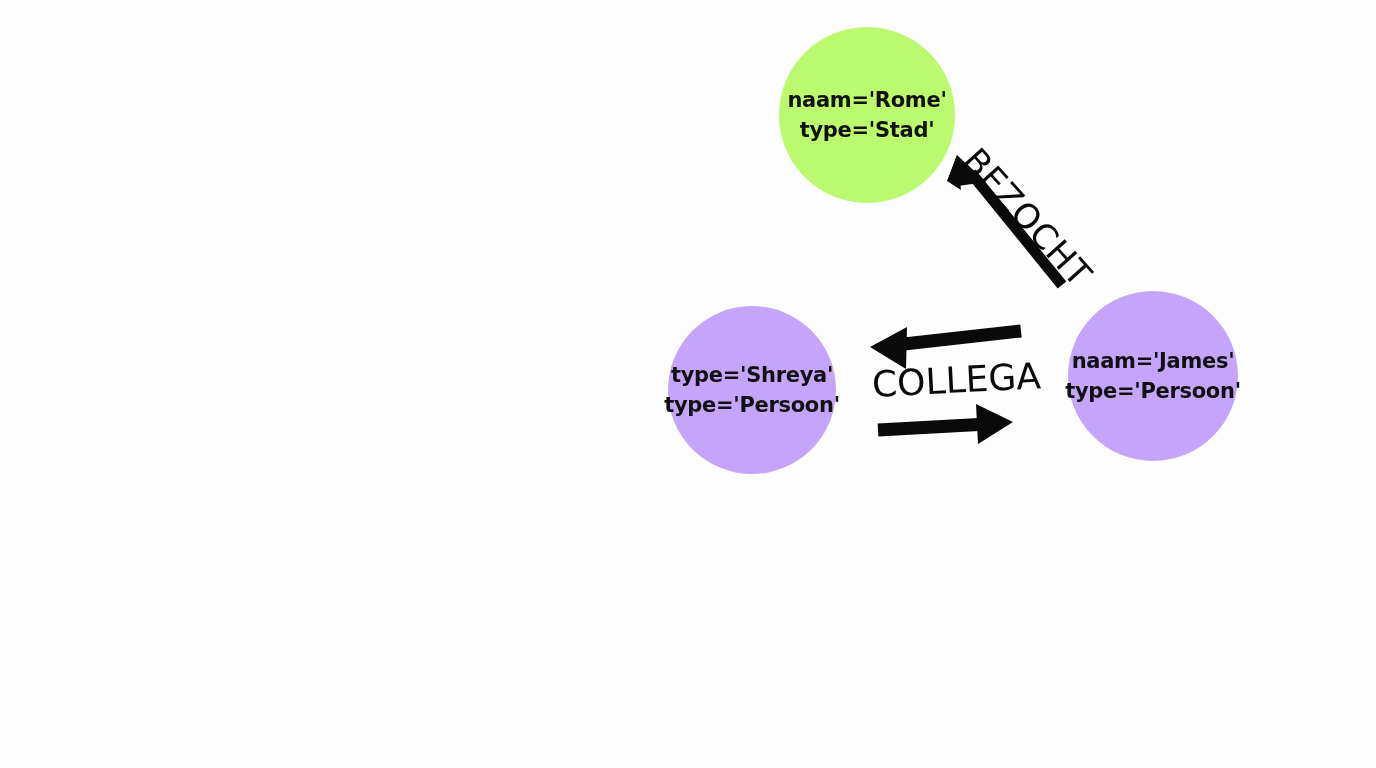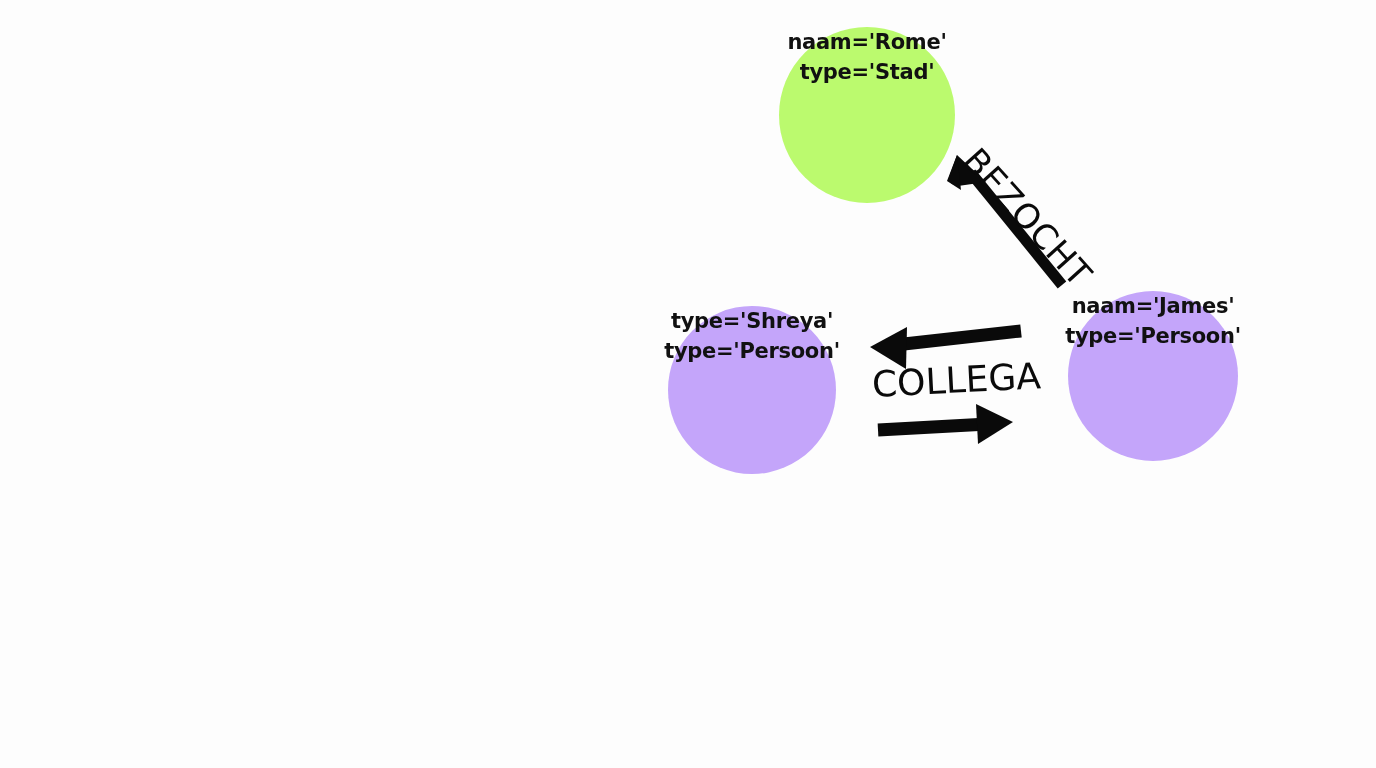--- a/index.html
+++ b/index.html
@@ -24,7 +24,7 @@
     display: flex;
     flex-direction: column;
     align-items: center;
-    justify-content: flex-start;
+    justify-content: center;
     box-sizing: border-box;
     filter: blur(0.2px);
   }

